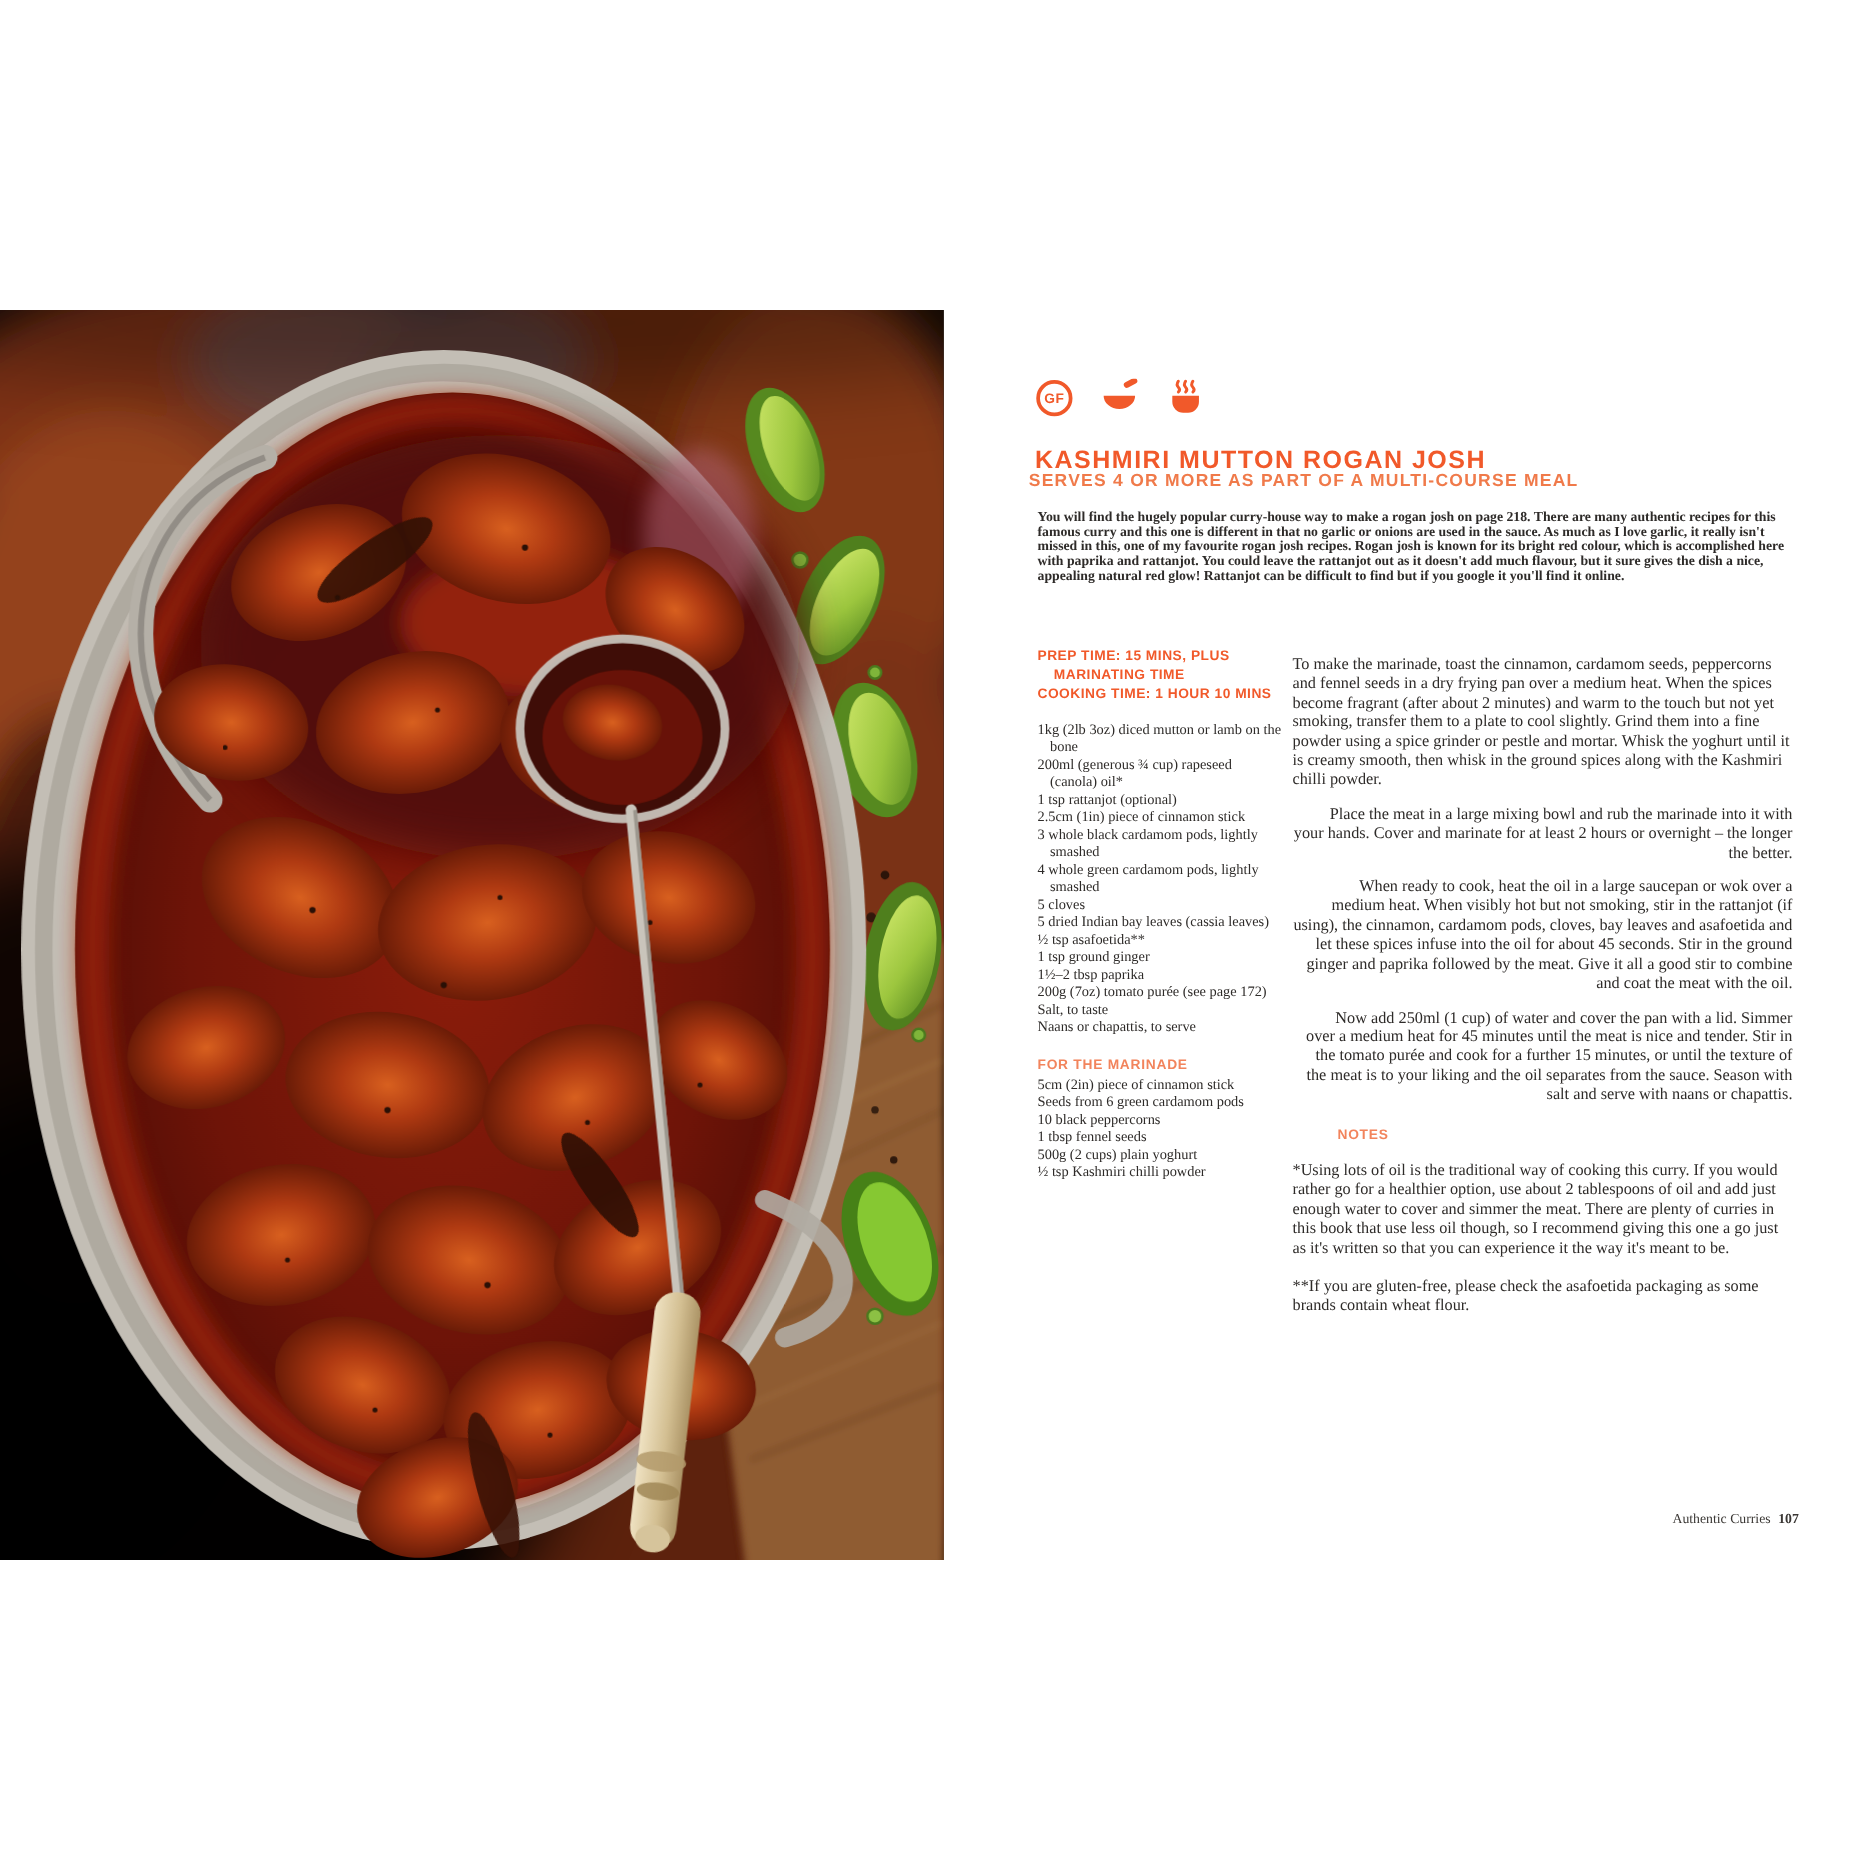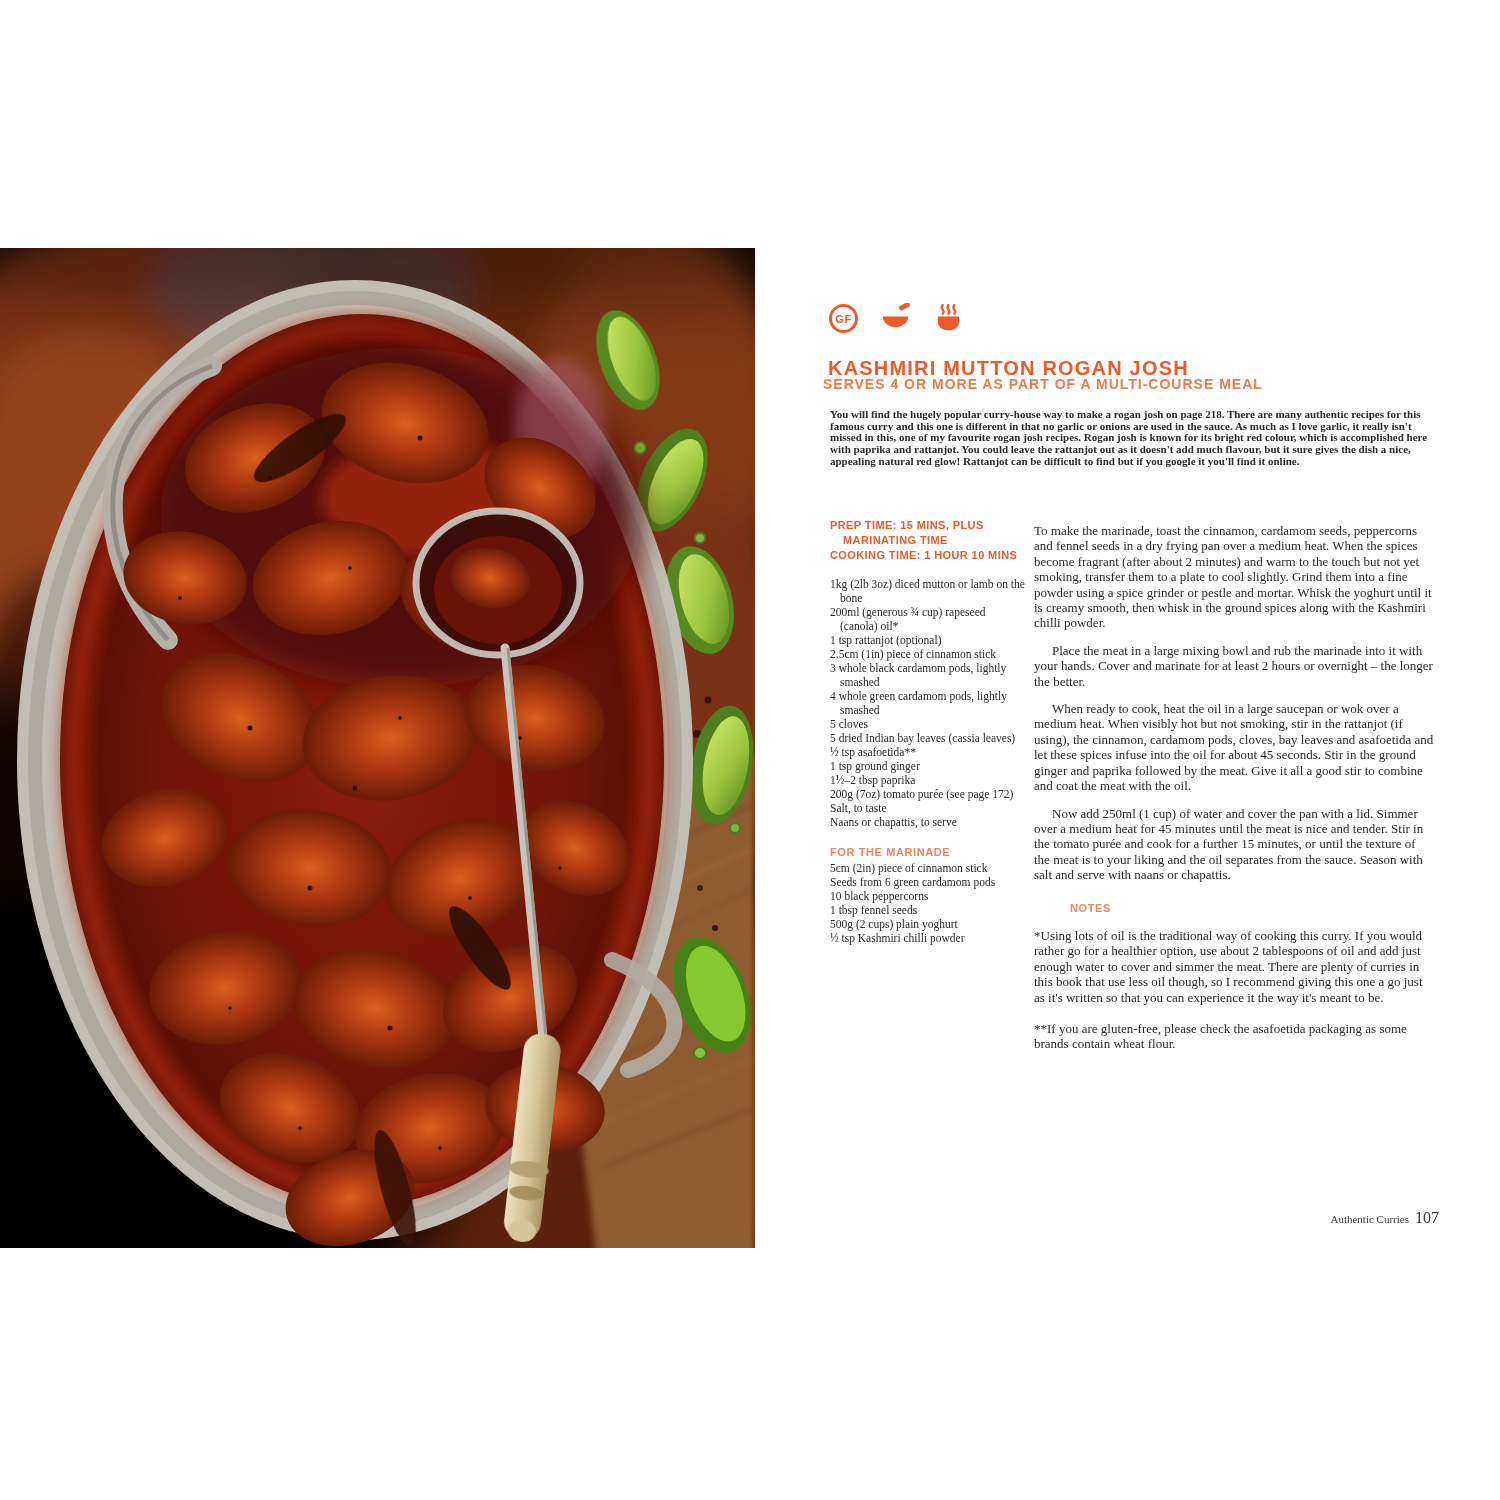--- a/index.html
+++ b/index.html
@@ -39,7 +39,7 @@
   
   .col-right{position:absolute;left:1022px;top:511px;width:424px;font-size:13px;line-height:15.4px;}
   .col-right p{margin:12px;}
-  .col-right p.indent{text-indent:18px;}
+  .col-right p.indent{text-indent:18px;text-align:right;}
   .notes-head{font-family:"Liberation Sans","DejaVu Sans",sans-serif;font-weight:bold;font-size:11px;
               color:#f2845c;letter-spacing:0.6px;margin-top:18px;padding-left:48px;}
   .note{margin-top:3px;}

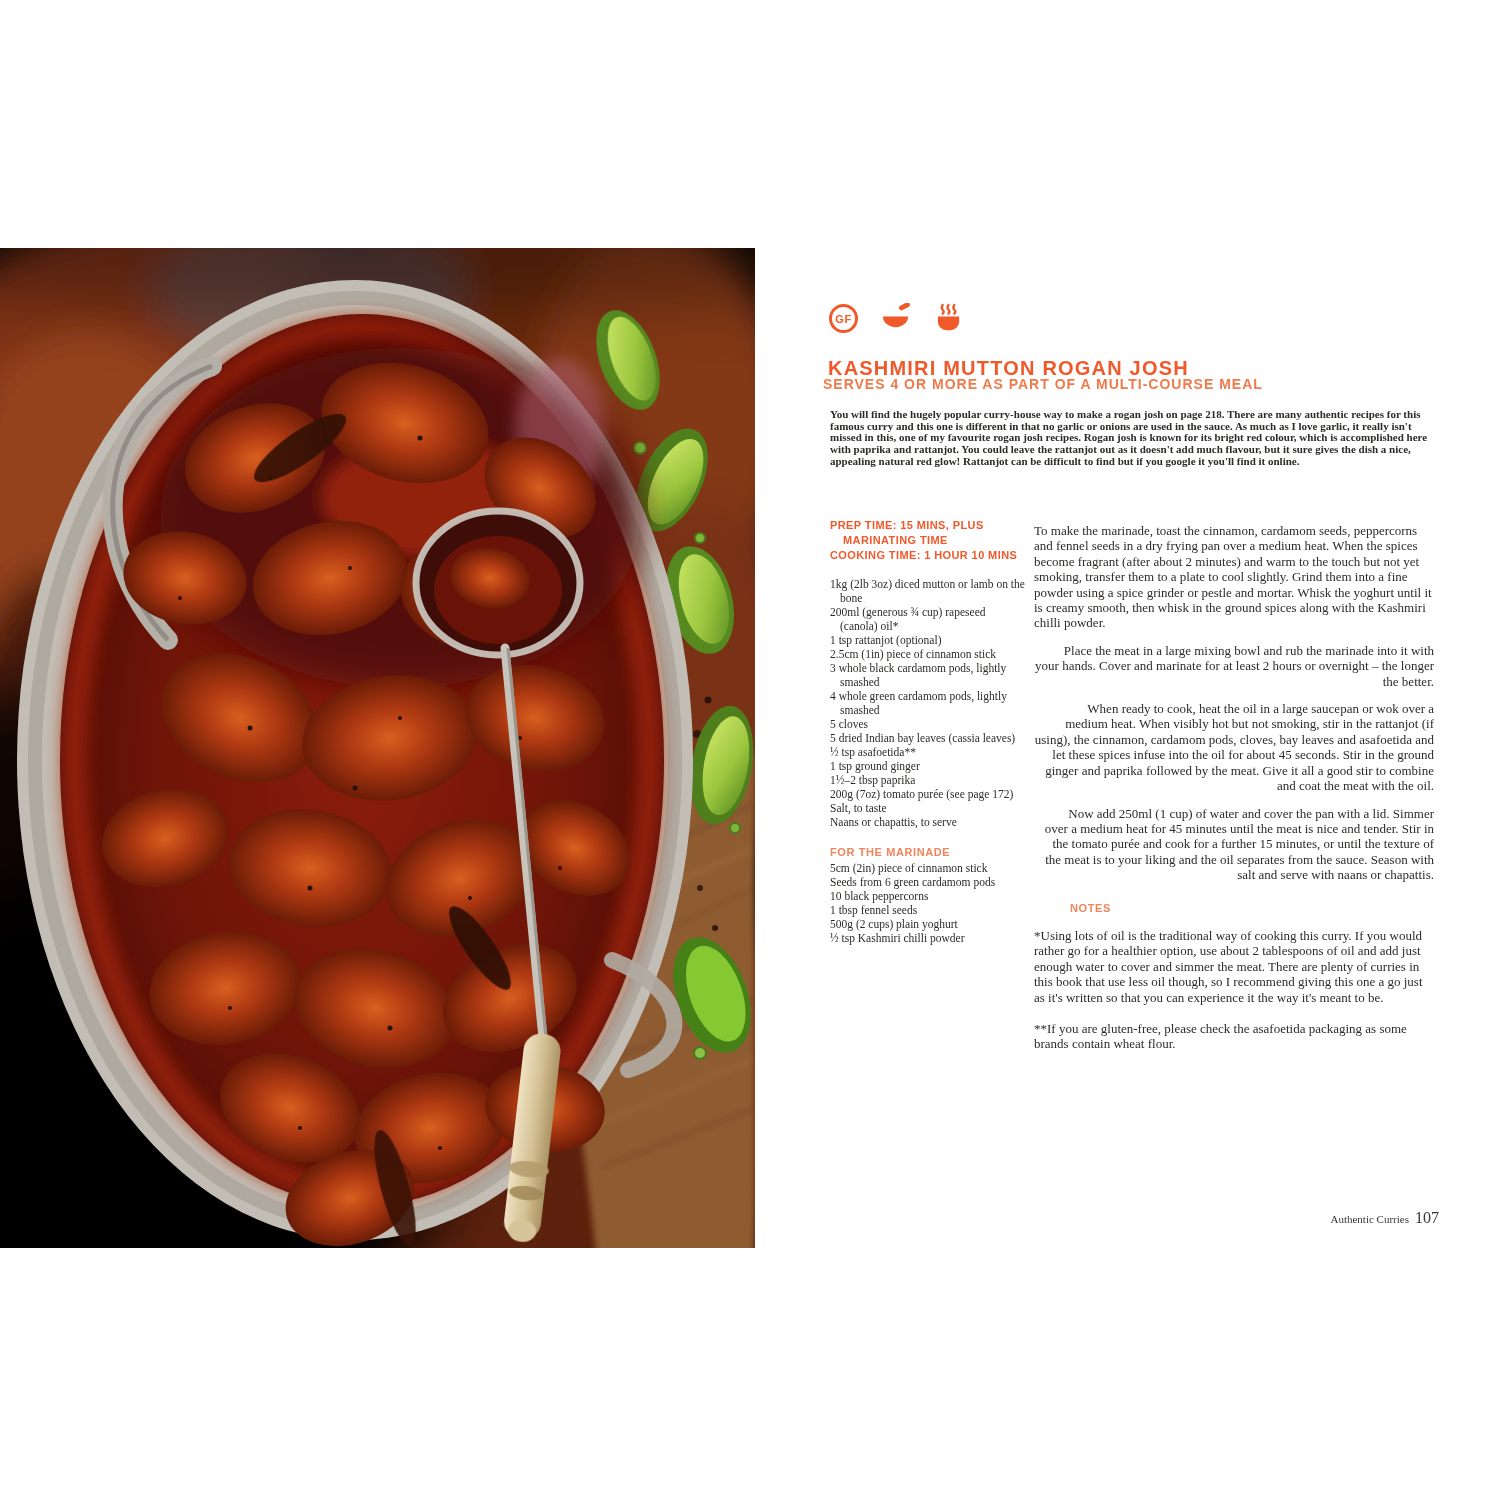--- a/index.html
+++ b/index.html
@@ -47,7 +47,7 @@
 
   
   .footer{position:absolute;top:1209px;right:61px;font-size:11px;color:#3a3734;white-space:nowrap;}
-  .footer .pagenum{font-weight:normal;font-size:16px;margin-left:6px;}
+  .footer .pagenum{font-weight:bold;font-size:11px;margin-left:6px;}
 </style>
 </head>
 <body>

